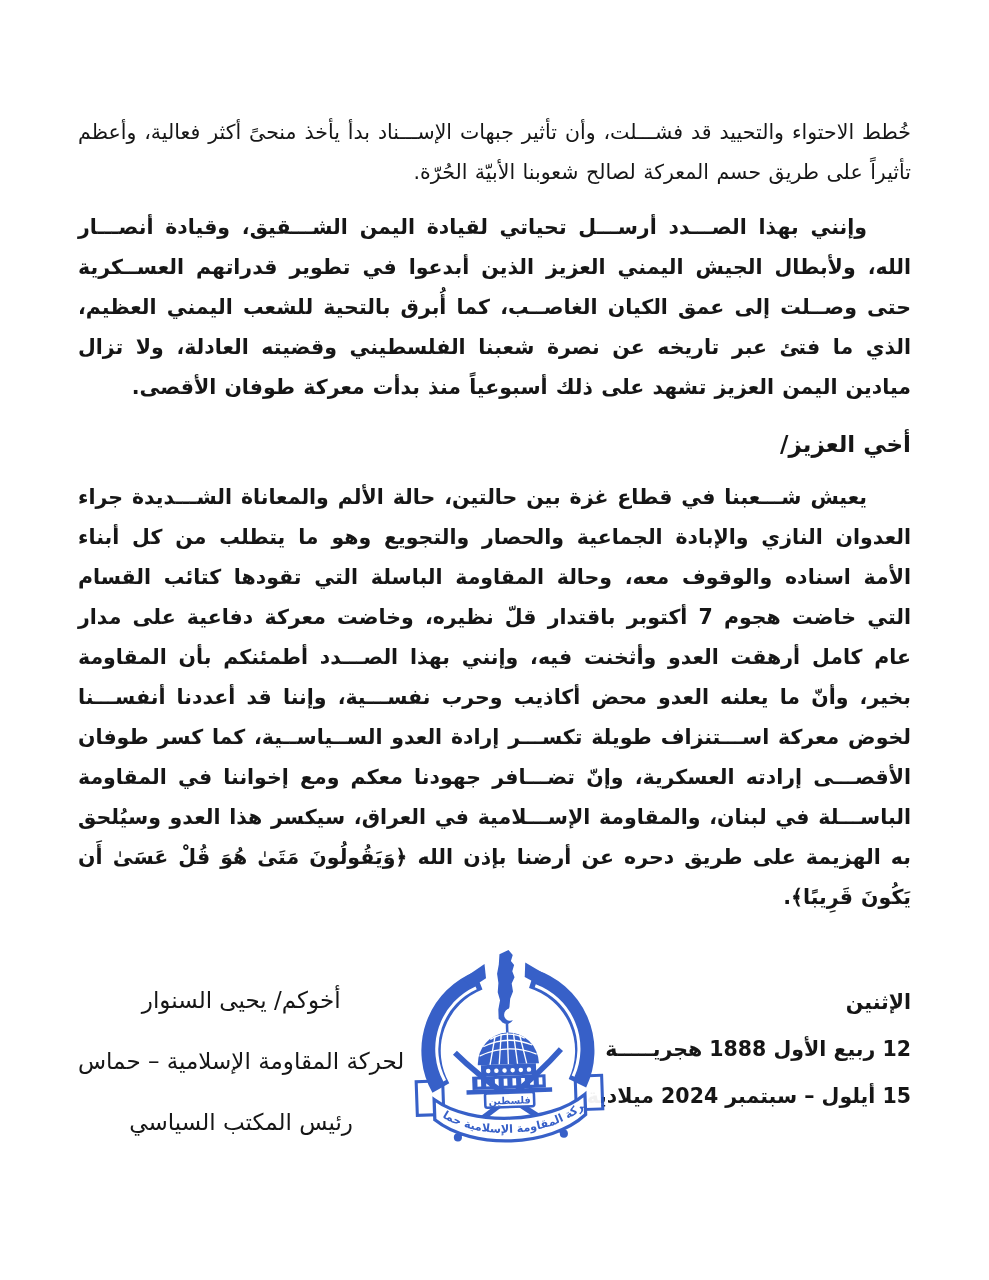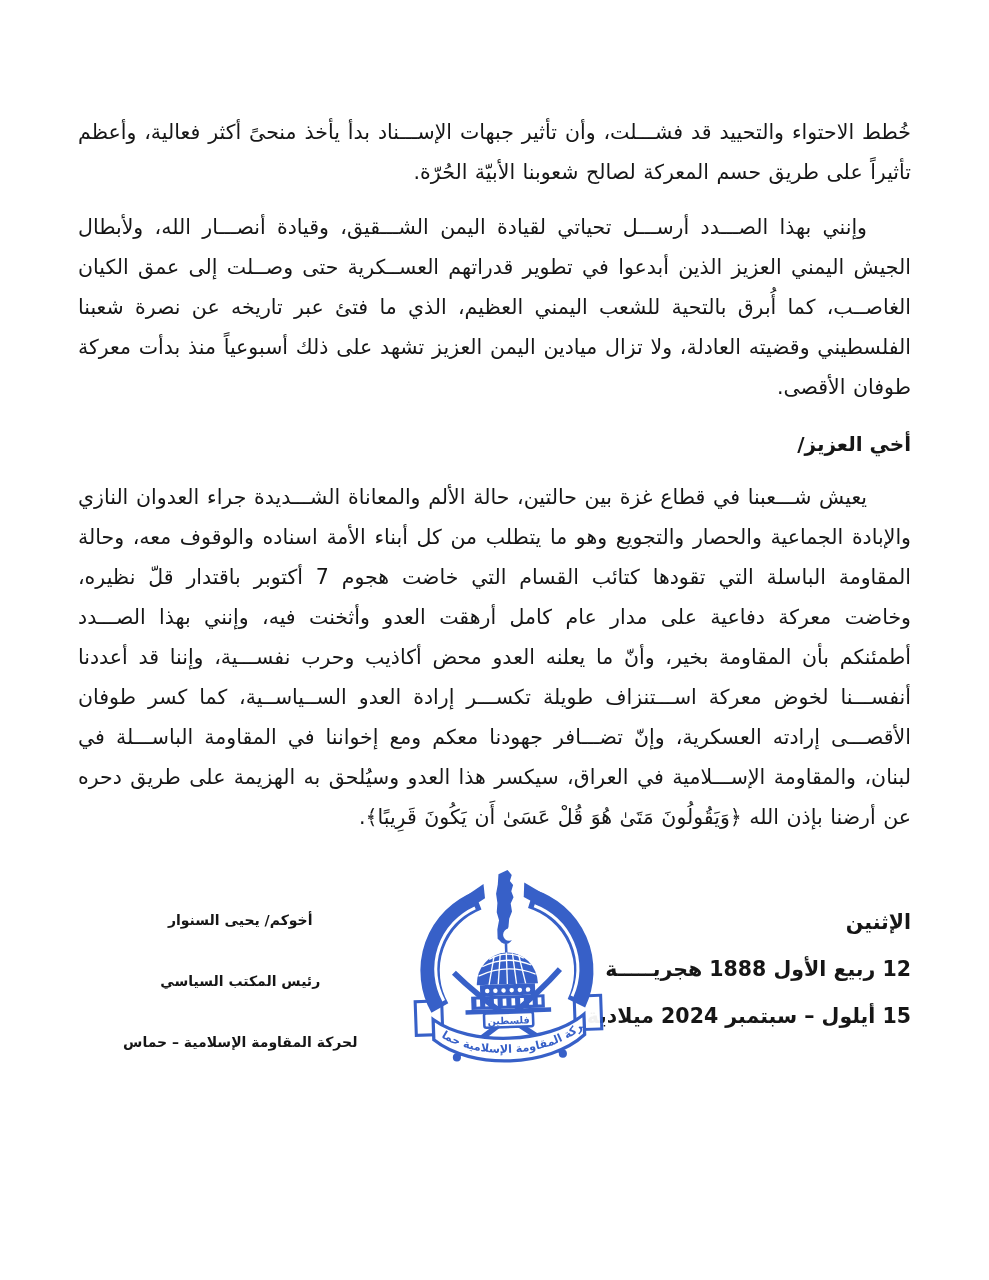--- a/index.html
+++ b/index.html
@@ -22,7 +22,7 @@
     margin-bottom:15px;
     word-spacing:1px;
   }
-  p.indent { text-indent:44px; }
+  p.indent { text-indent:44px;font-weight:bold; }
   h2.salutation {
     font-size:20px;
     font-weight:700;

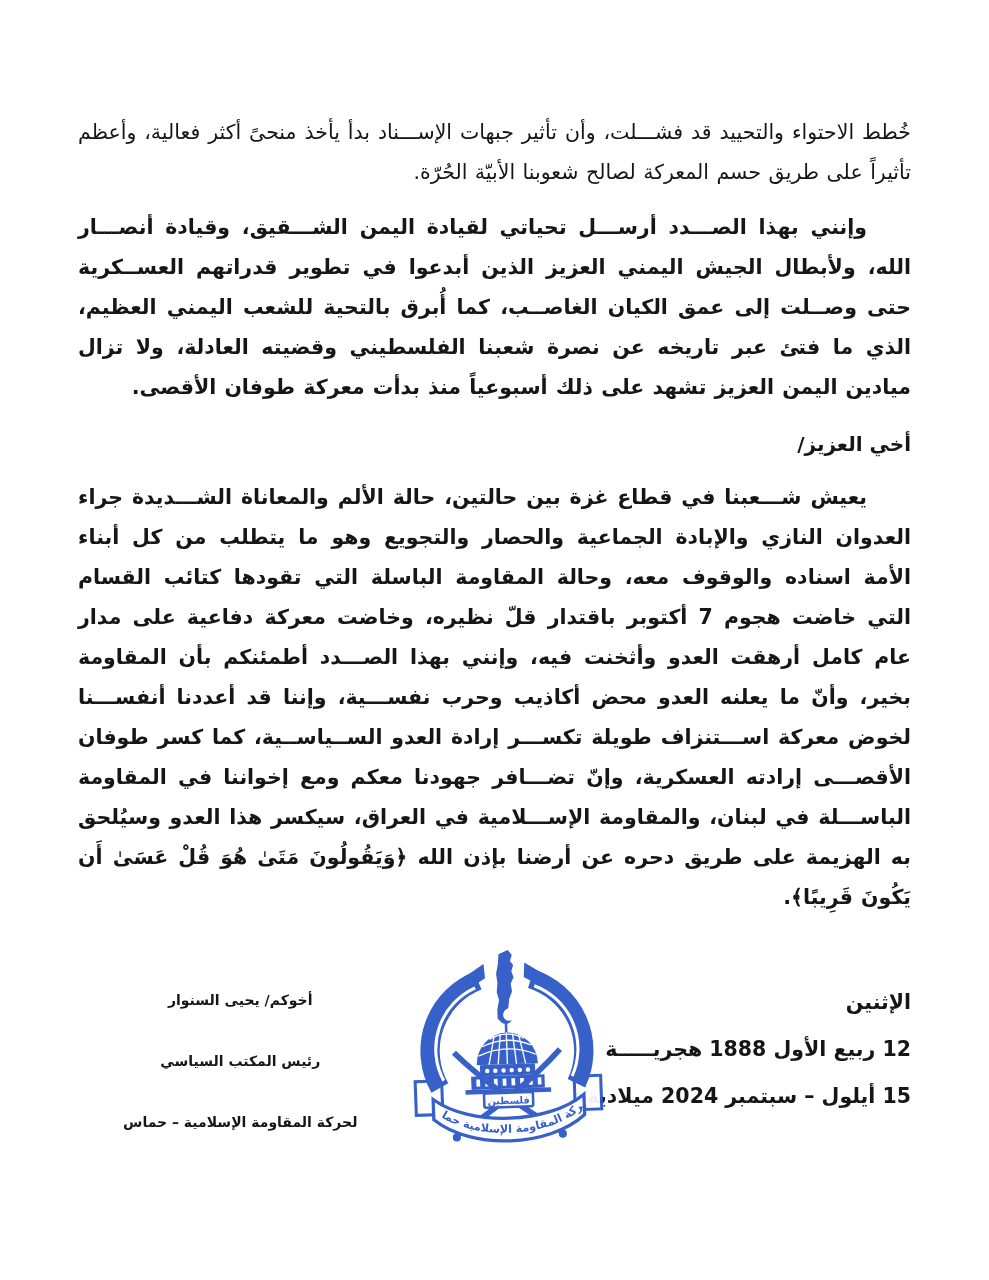--- a/index.html
+++ b/index.html
@@ -24,7 +24,7 @@
   }
   p.indent { text-indent:44px;font-weight:bold; }
   h2.salutation {
-    font-size:20px;
+    font-size:23px;
     font-weight:700;
     margin:20px 0 16px 0;
     line-height:34px;

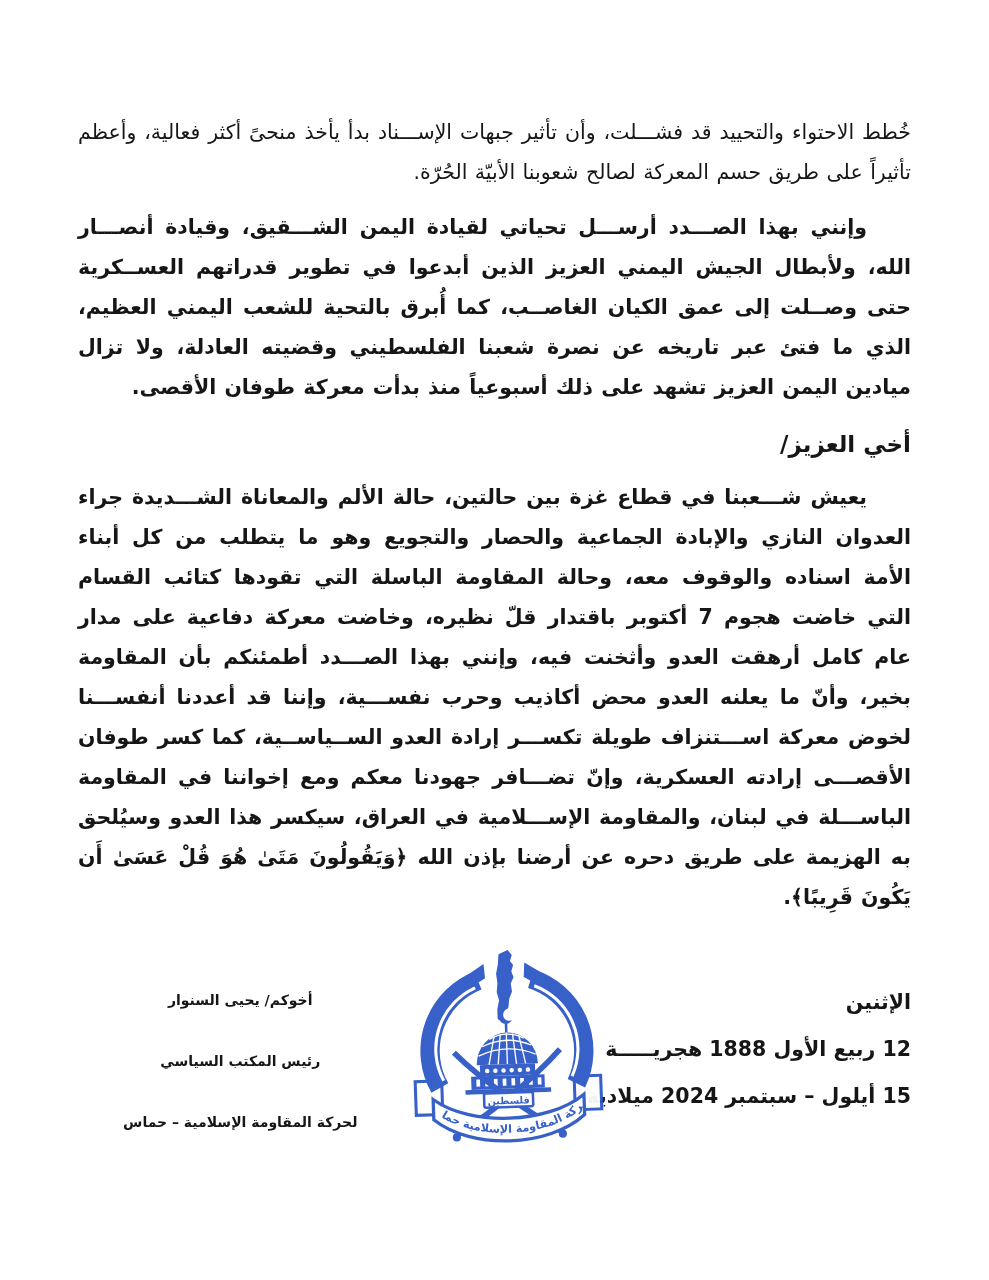--- a/index.html
+++ b/index.html
@@ -52,8 +52,8 @@
   .sigcol {
     width:330px;
     text-align:center;
-    font-weight:700;
-    font-size:14px;
+    font-weight:400;
+    font-size:23px;
     padding-top:8px;
   }
   .sigcol .sig-line { line-height:27px; margin-bottom:34px; white-space:nowrap; }

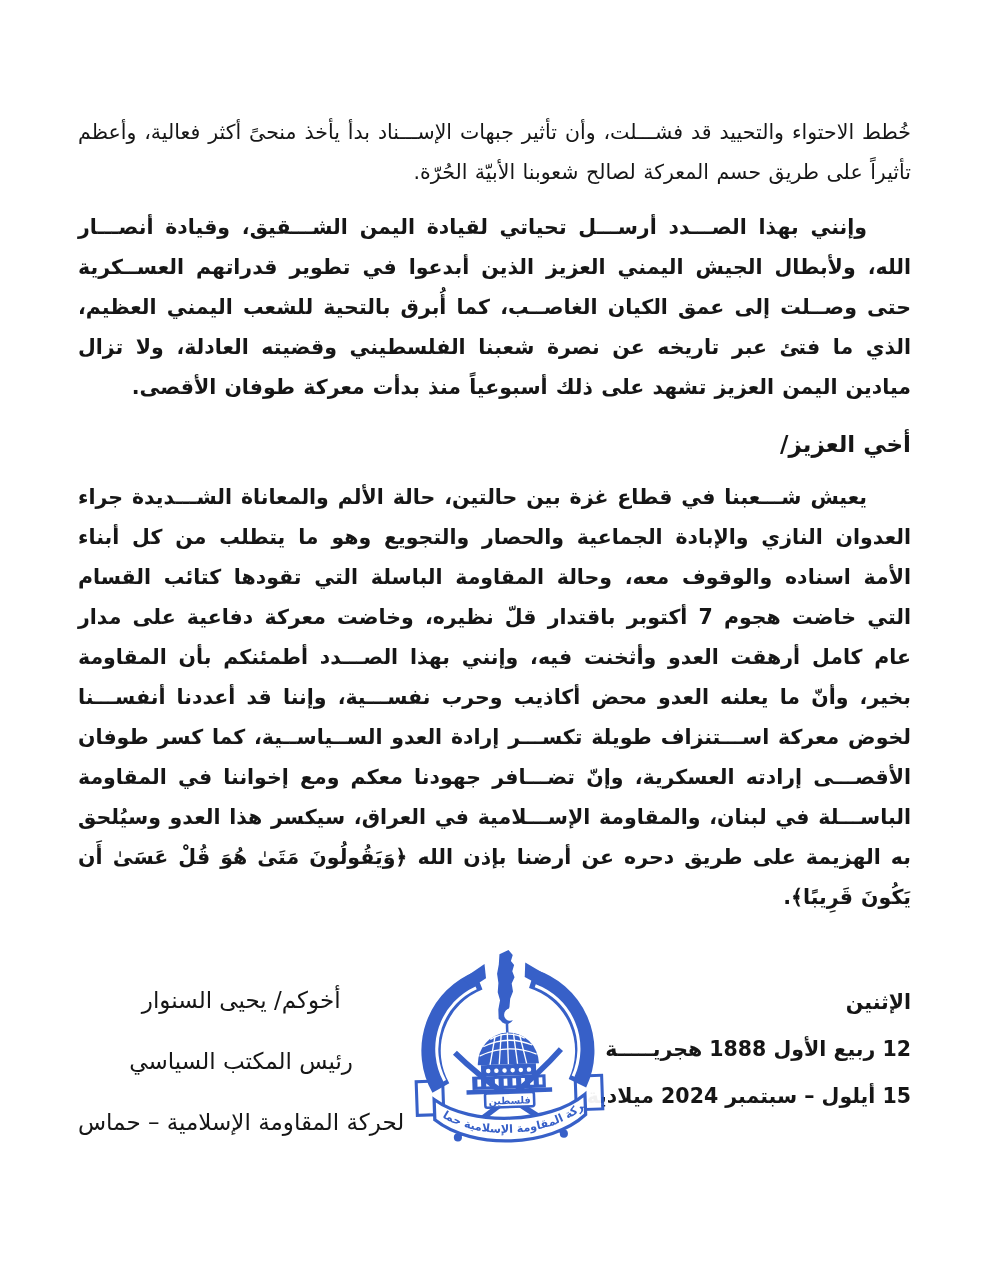--- a/index.html
+++ b/index.html
@@ -166,8 +166,8 @@
 
       <div class="sigcol">
         <div class="sig-line">أخوكم/ يحيى السنوار</div>
+        <div class="sig-line">لحركة المقاومة الإسلامية – حماس</div>
         <div class="sig-line">رئيس المكتب السياسي</div>
-        <div class="sig-line">لحركة المقاومة الإسلامية – حماس</div>
       </div>
 
     </div>

